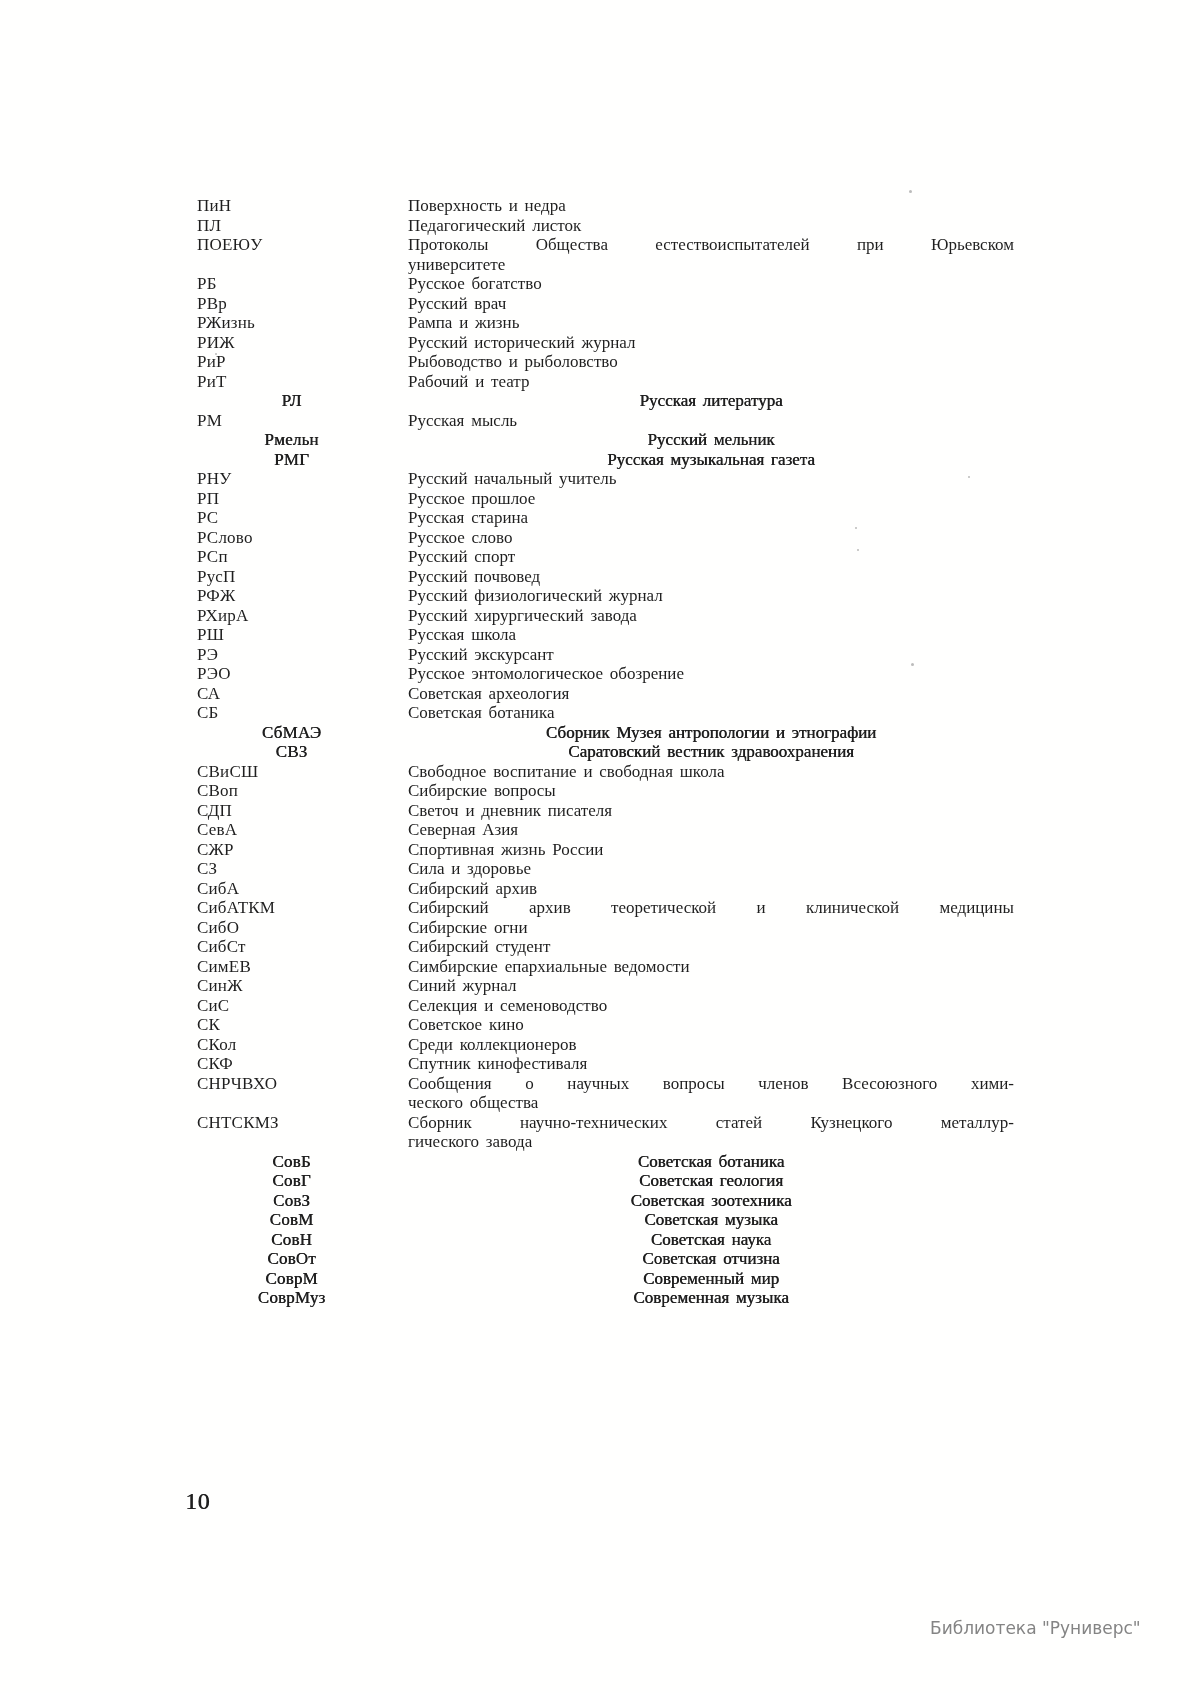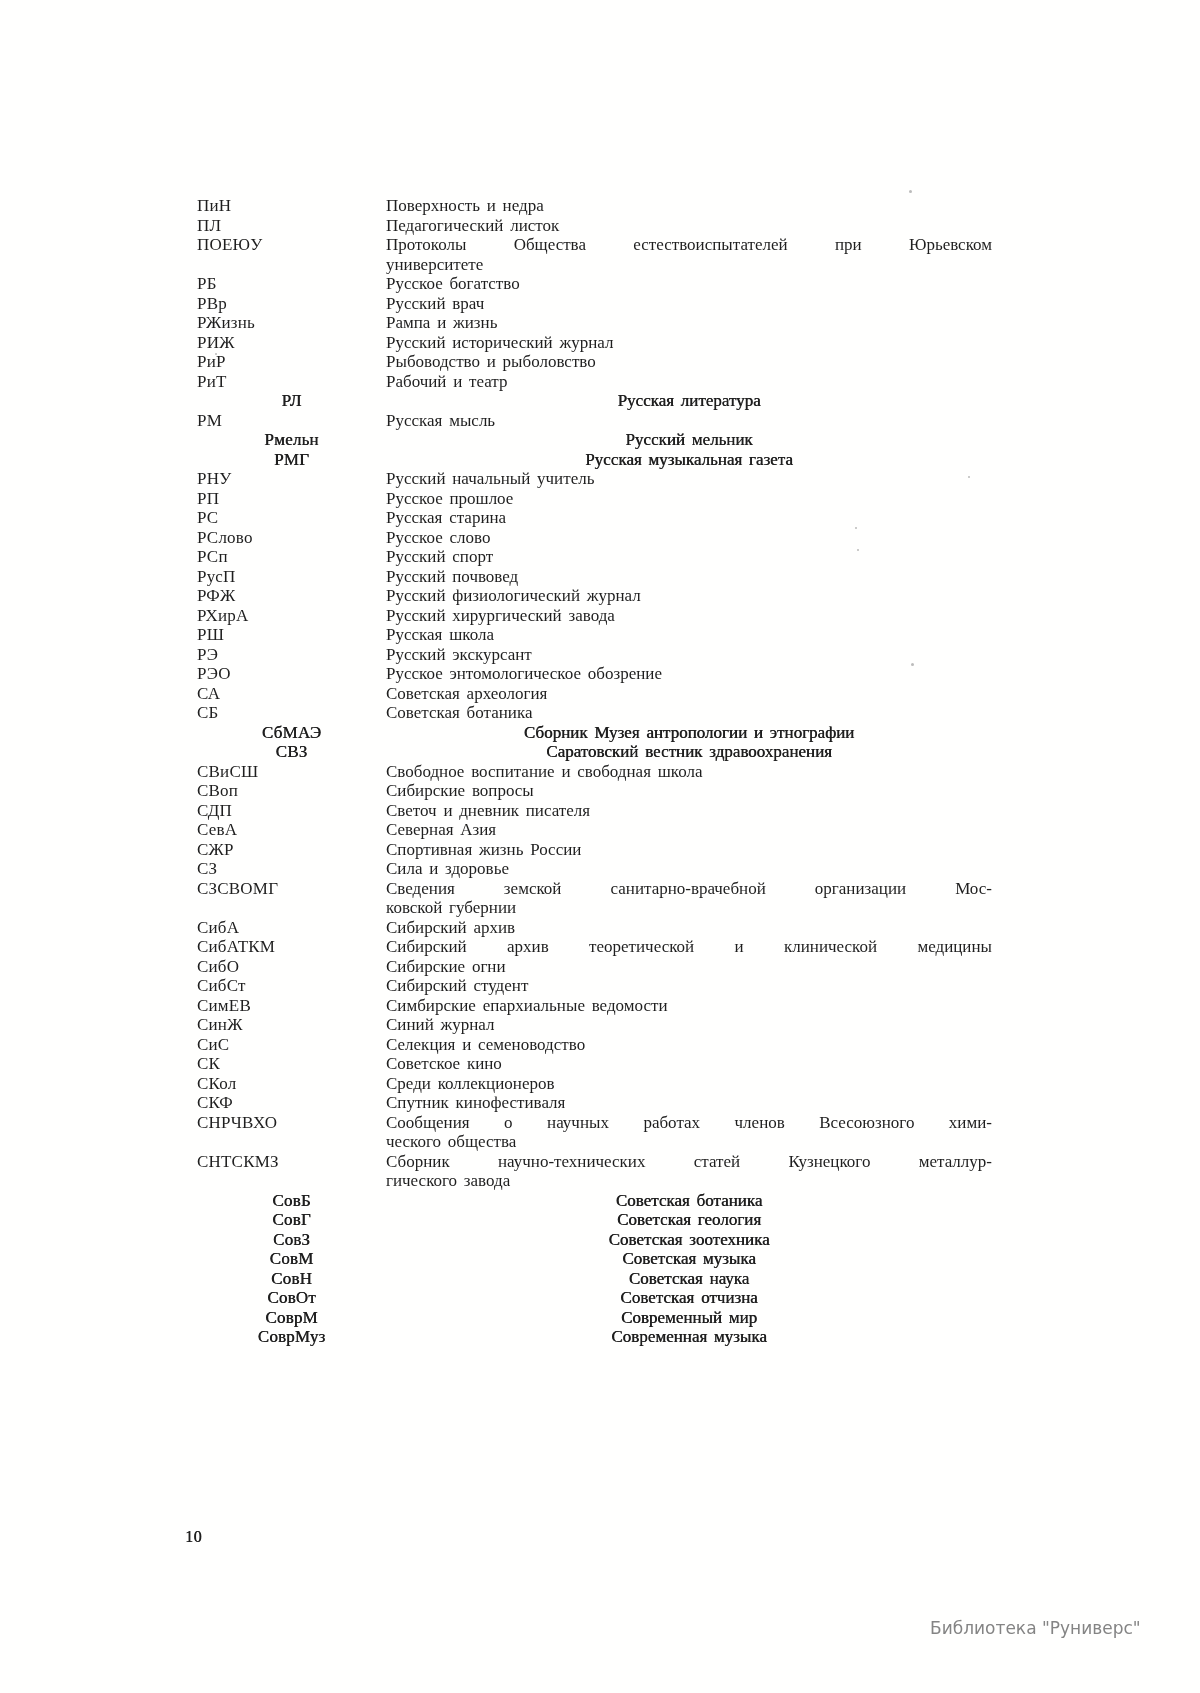--- a/index.html
+++ b/index.html
@@ -22,7 +22,7 @@
     font-size: 17px;
     line-height: 19.5px;
   }
-  .row { display: flex; align-items: flex-start; }
+  .row { display: flex; align-items: flex-start; gap: 22px; }
   .abbr {
     width: 189px; flex: 0 0 189px;
     letter-spacing: 0.2px;

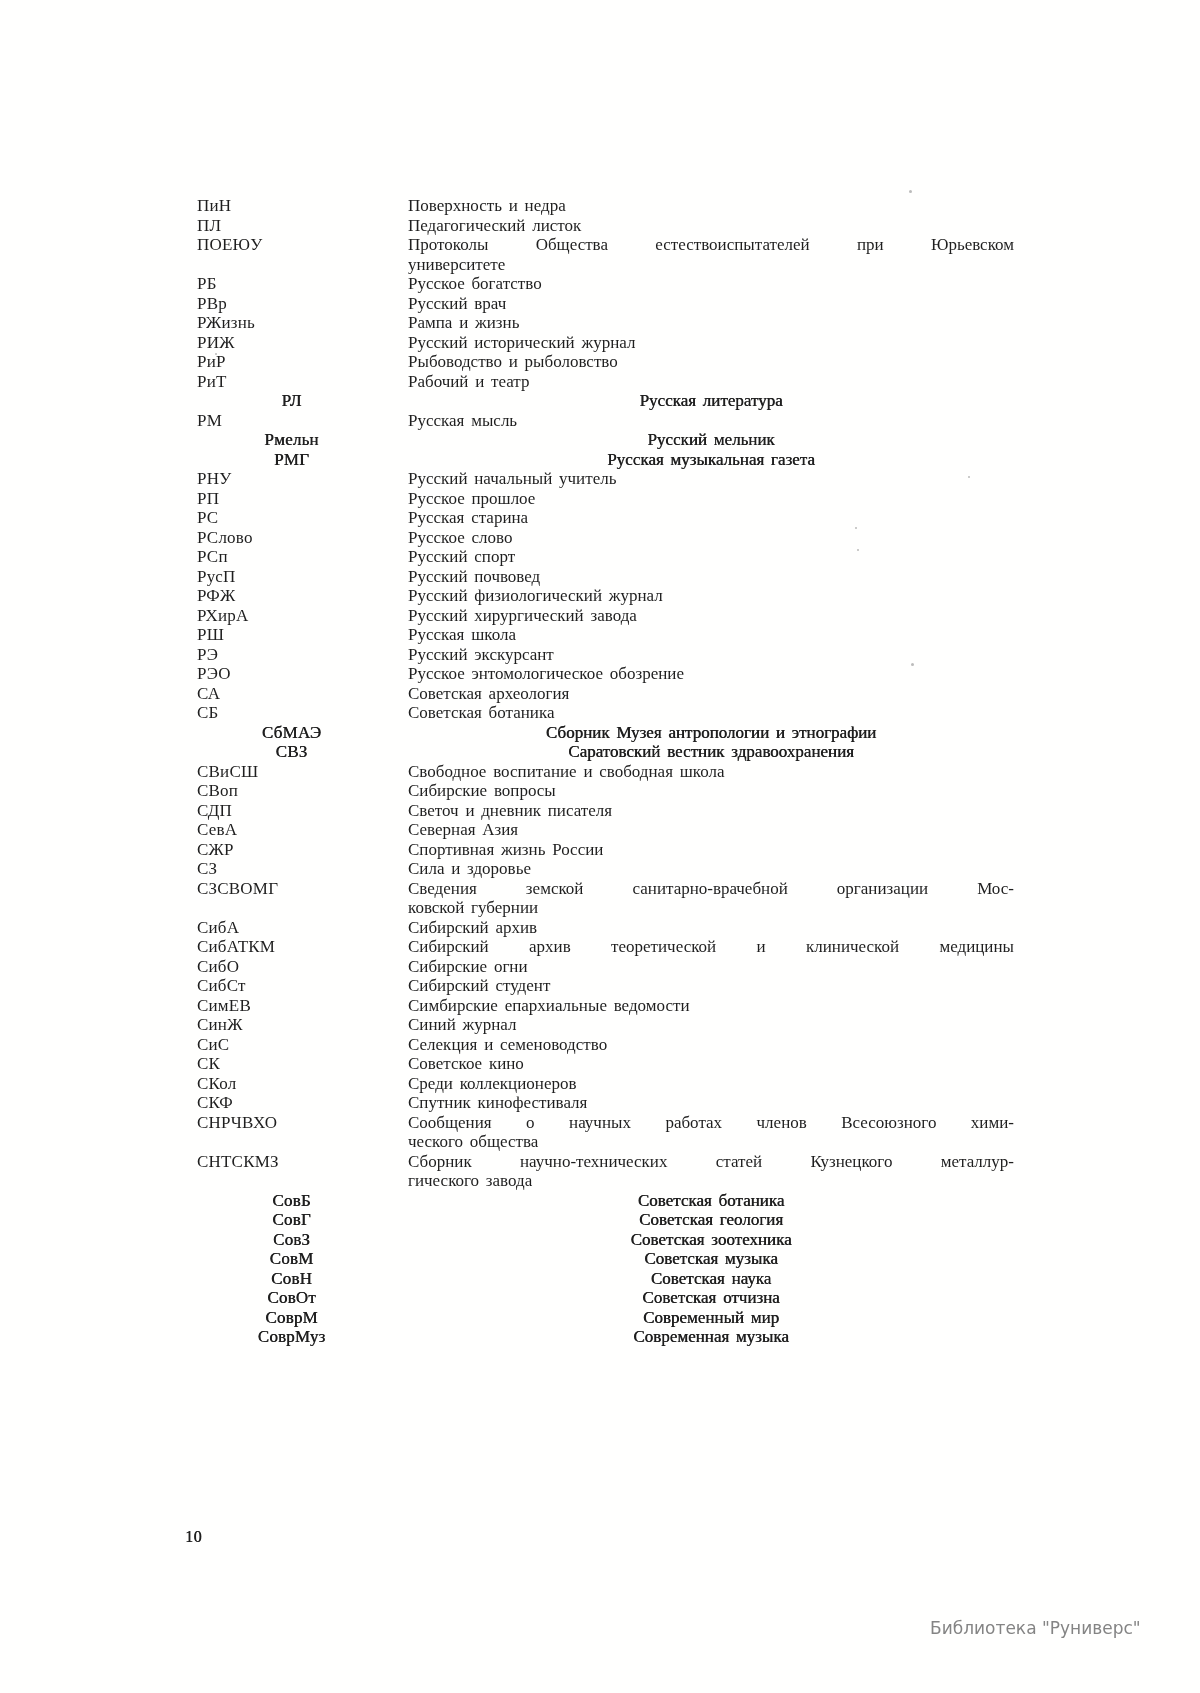--- a/index.html
+++ b/index.html
@@ -311,13 +311,6 @@
         </div>
   </div>
 
-  <div class="row">
-    <div class="abbr">СЗСВОМГ</div>
-    <div class="def">
-          <div class="def-line just">Сведения земской санитарно-врачебной организации Мос-</div>
-          <div class="def-line">ковской губернии</div>
-        </div>
-  </div>
 
   <div class="row">
     <div class="abbr">СибА</div>

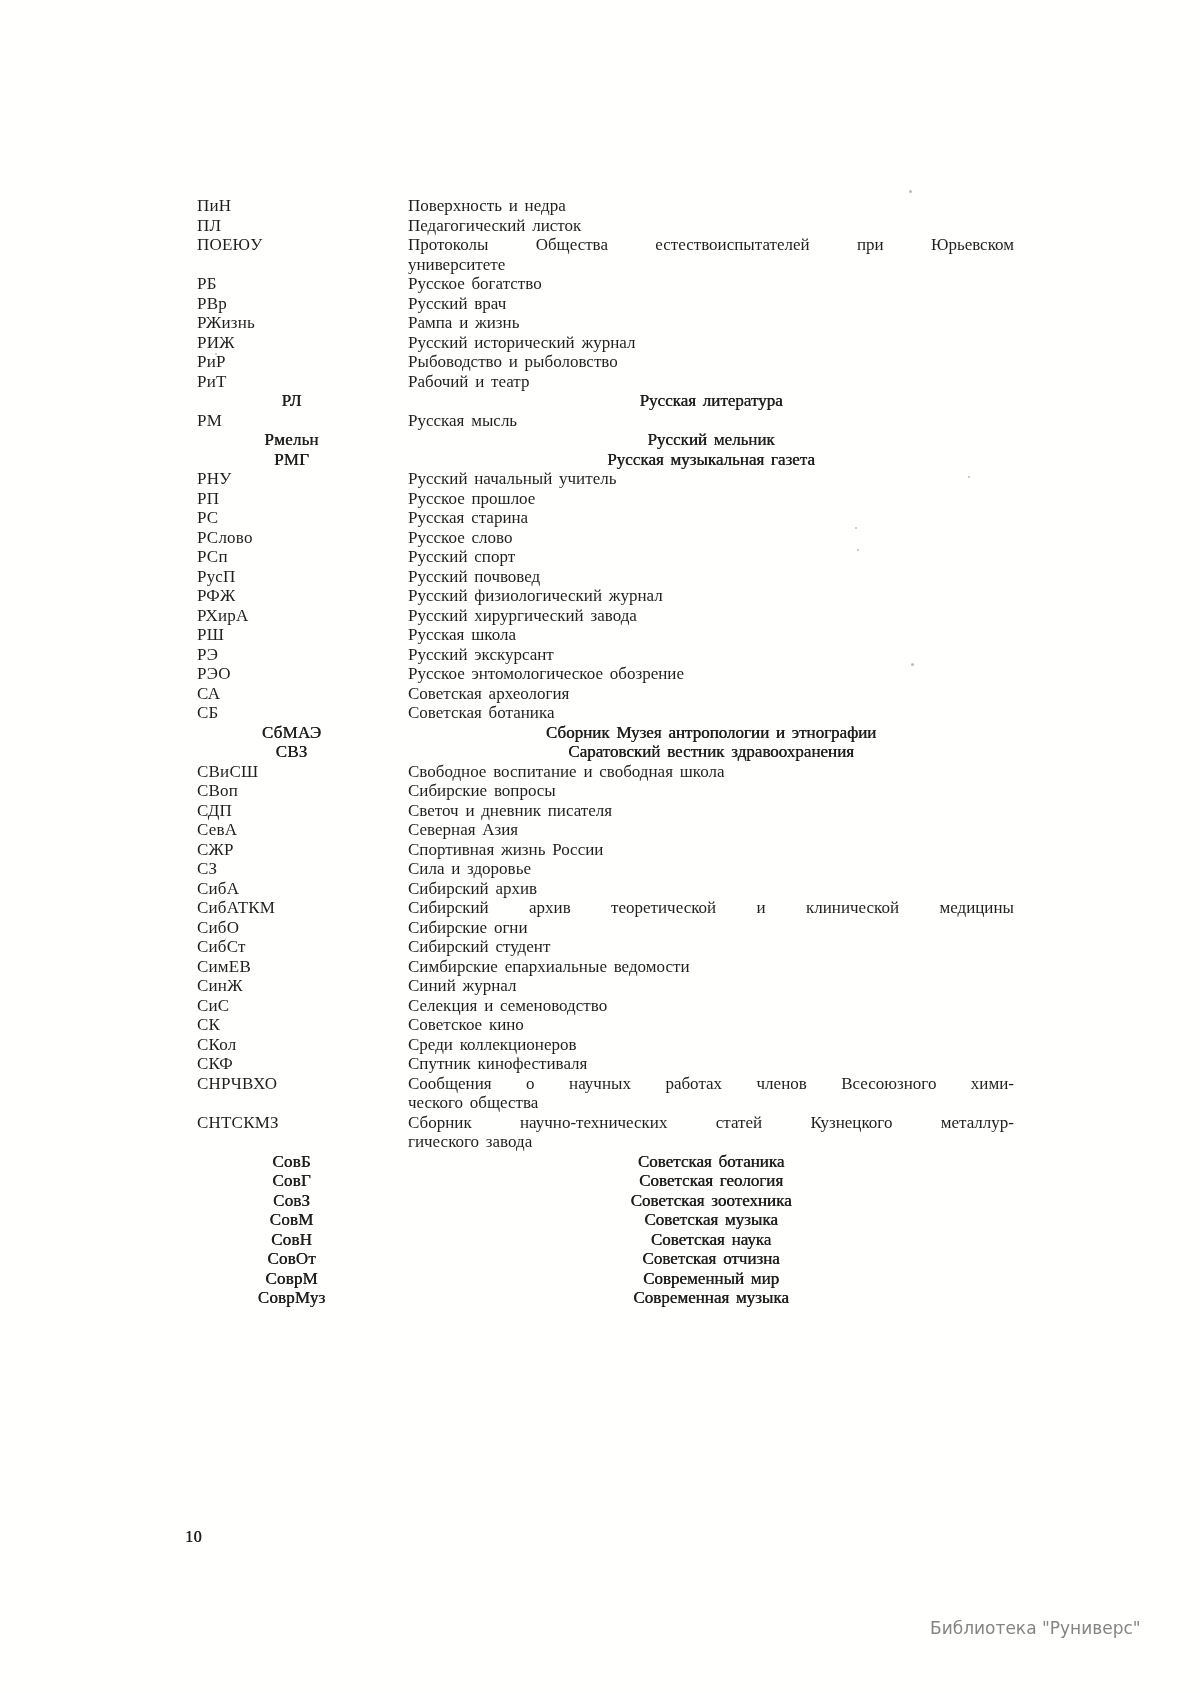--- a/index.html
+++ b/index.html
@@ -385,7 +385,7 @@
   <div class="row">
     <div class="abbr">СНРЧВХО</div>
     <div class="def">
-          <div class="def-line just">Сообщения о научных работах членов Всесоюзного хими-</div>
+          <div class="def-line just">Сообщения о научных вопросы членов Всесоюзного хими-</div>
           <div class="def-line">ческого общества</div>
         </div>
   </div>

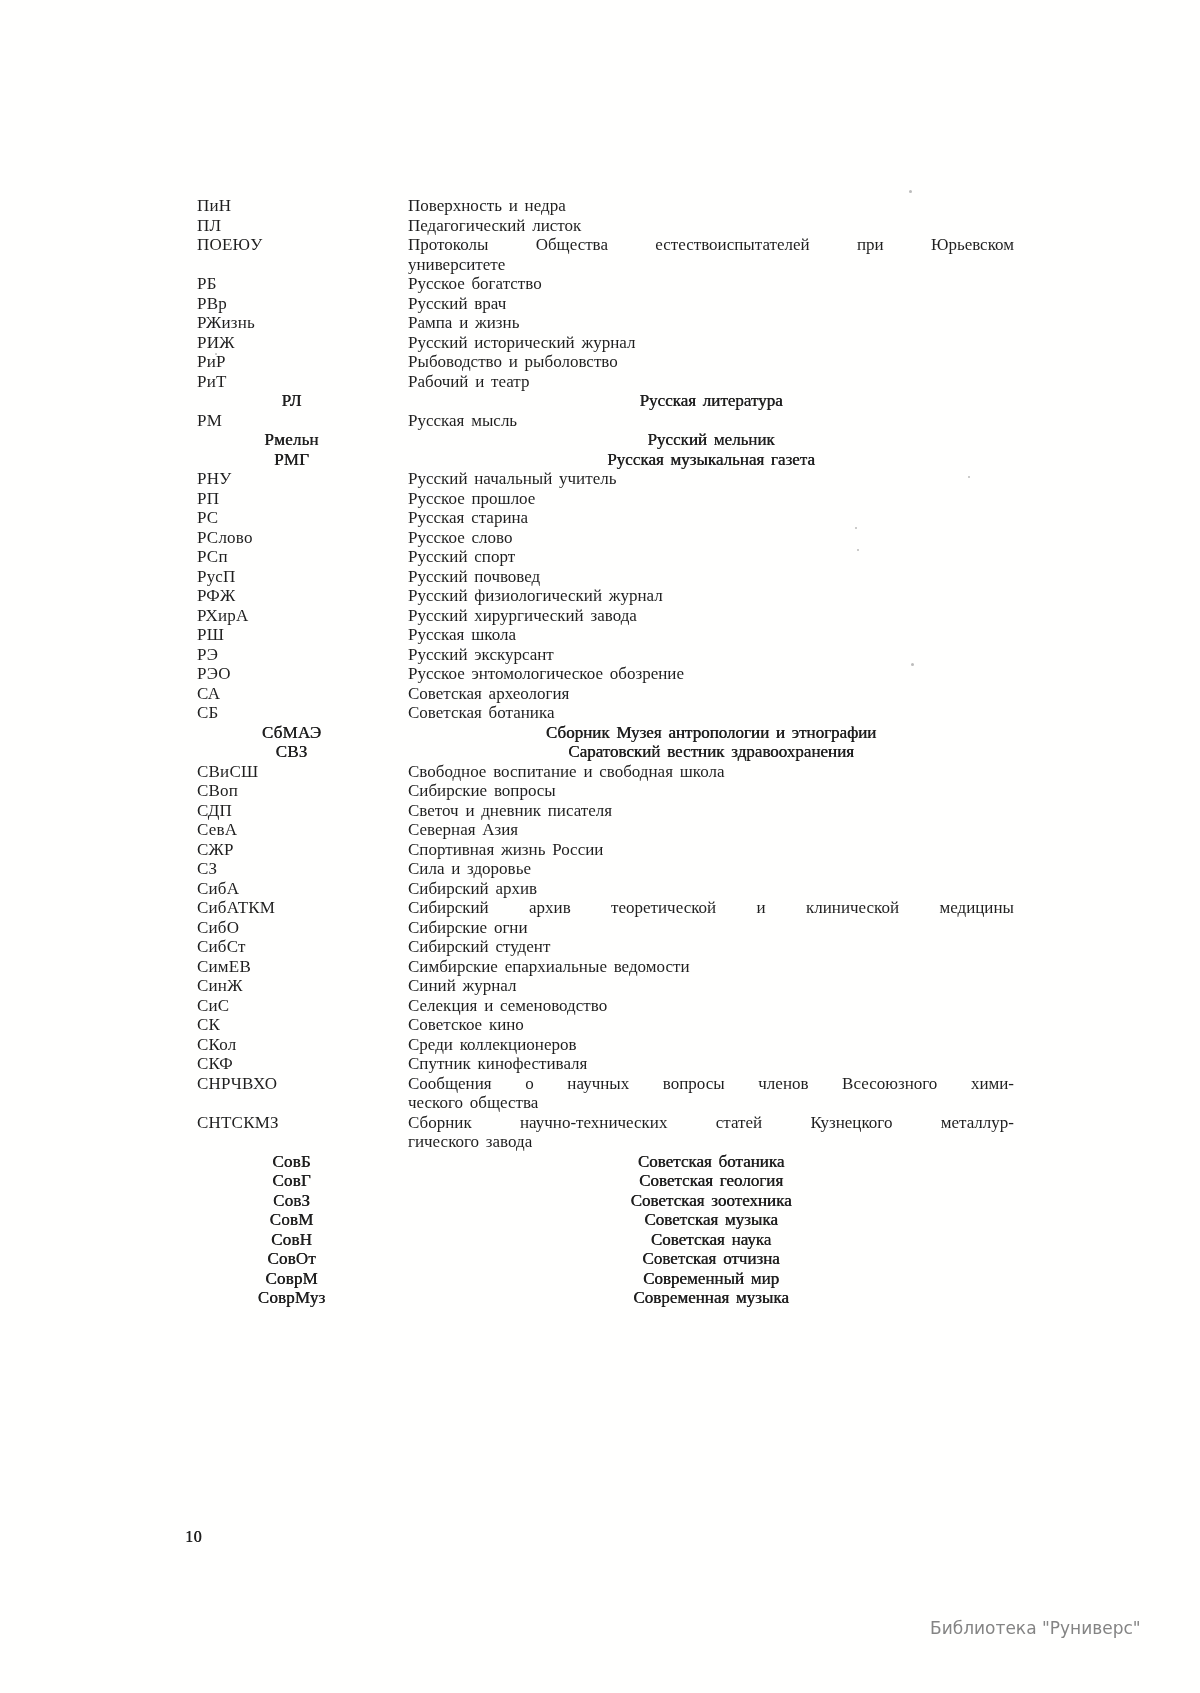--- a/index.html
+++ b/index.html
@@ -38,10 +38,9 @@
   .page-number {
     position: absolute;
     left: 185px; top: 1488px;
-    font-size: 16px;
+    font-size: 24px;
     letter-spacing: 0.5px;
     text-shadow: 0.4px 0 0 currentColor;
-    margin-top: 40px;
   }
   .watermark {
     position: absolute;

